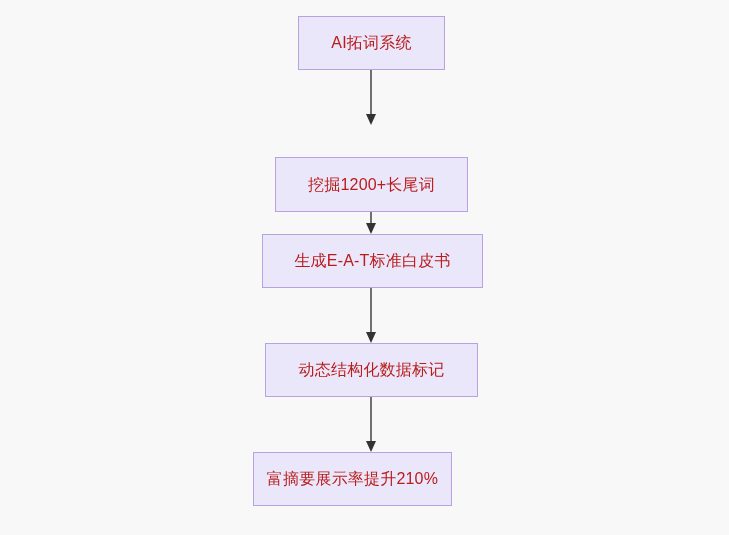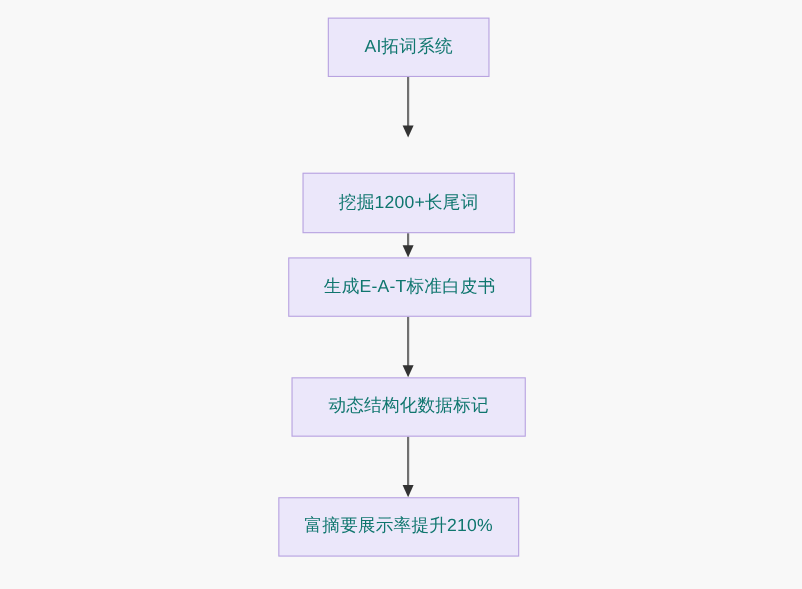--- a/index.html
+++ b/index.html
@@ -30,7 +30,7 @@
   .node-label {
     font-size: 16px;
     line-height: 1;
-    color: #0f766e;
+    color: #b91c1c;
     white-space: nowrap;
     letter-spacing: 0.2px;
   }

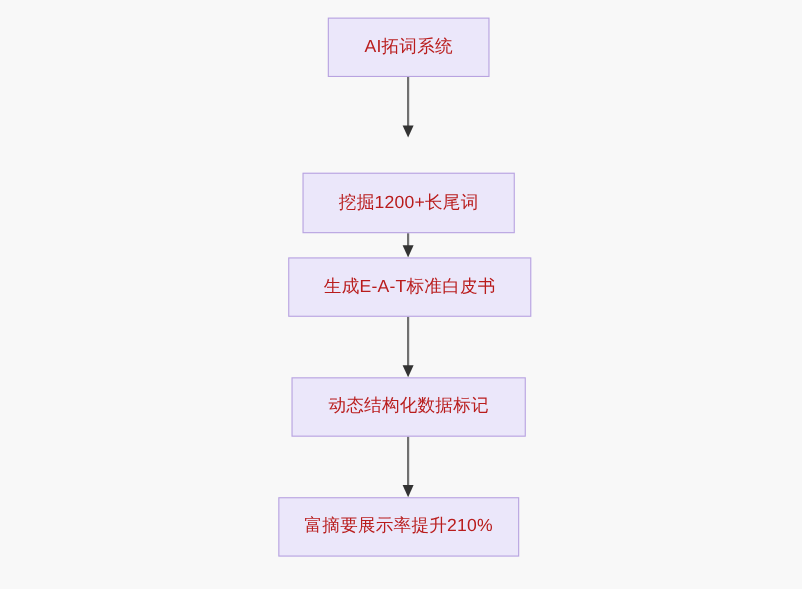--- a/index.html
+++ b/index.html
@@ -87,7 +87,7 @@
     <span class="node-label">动态结构化数据标记</span>
   </div>
 
-  <div class="node" style="left:253px; top:452px; width:219px; height:54px;">
+  <div class="node" style="left:253px; top:452px; width:199px; height:54px;">
     <span class="node-label">富摘要展示率提升210%</span>
   </div>
 

